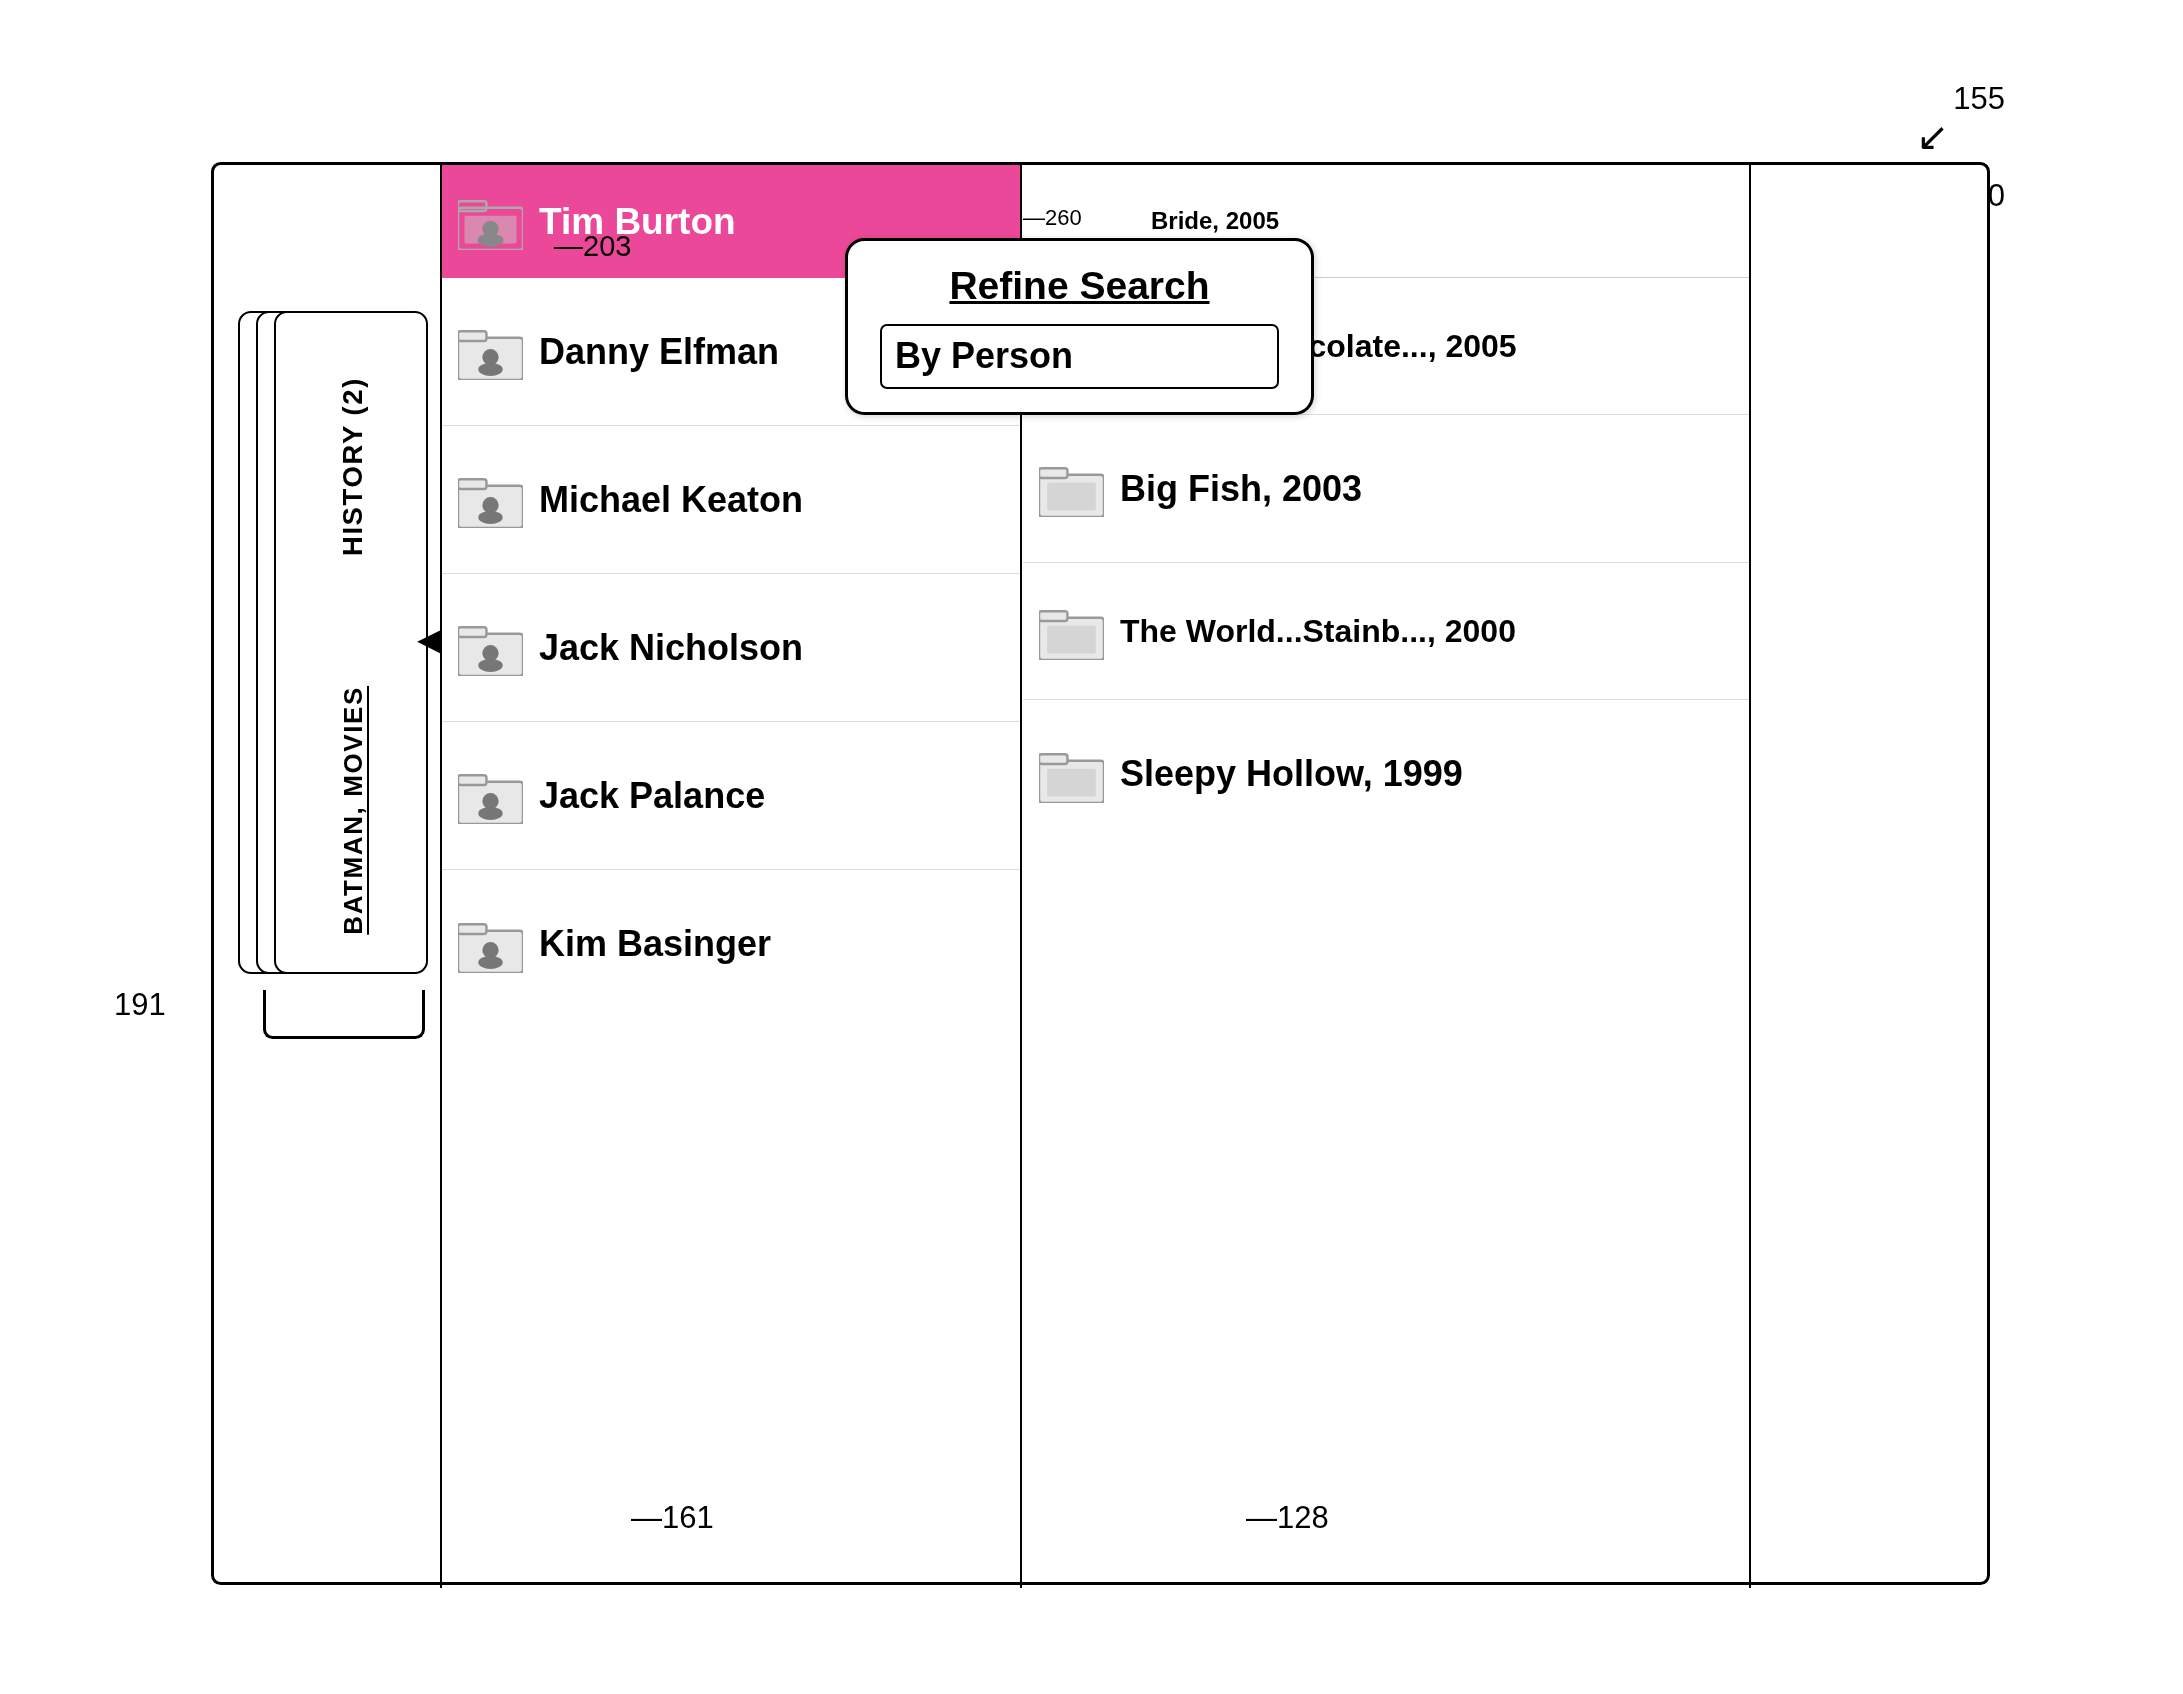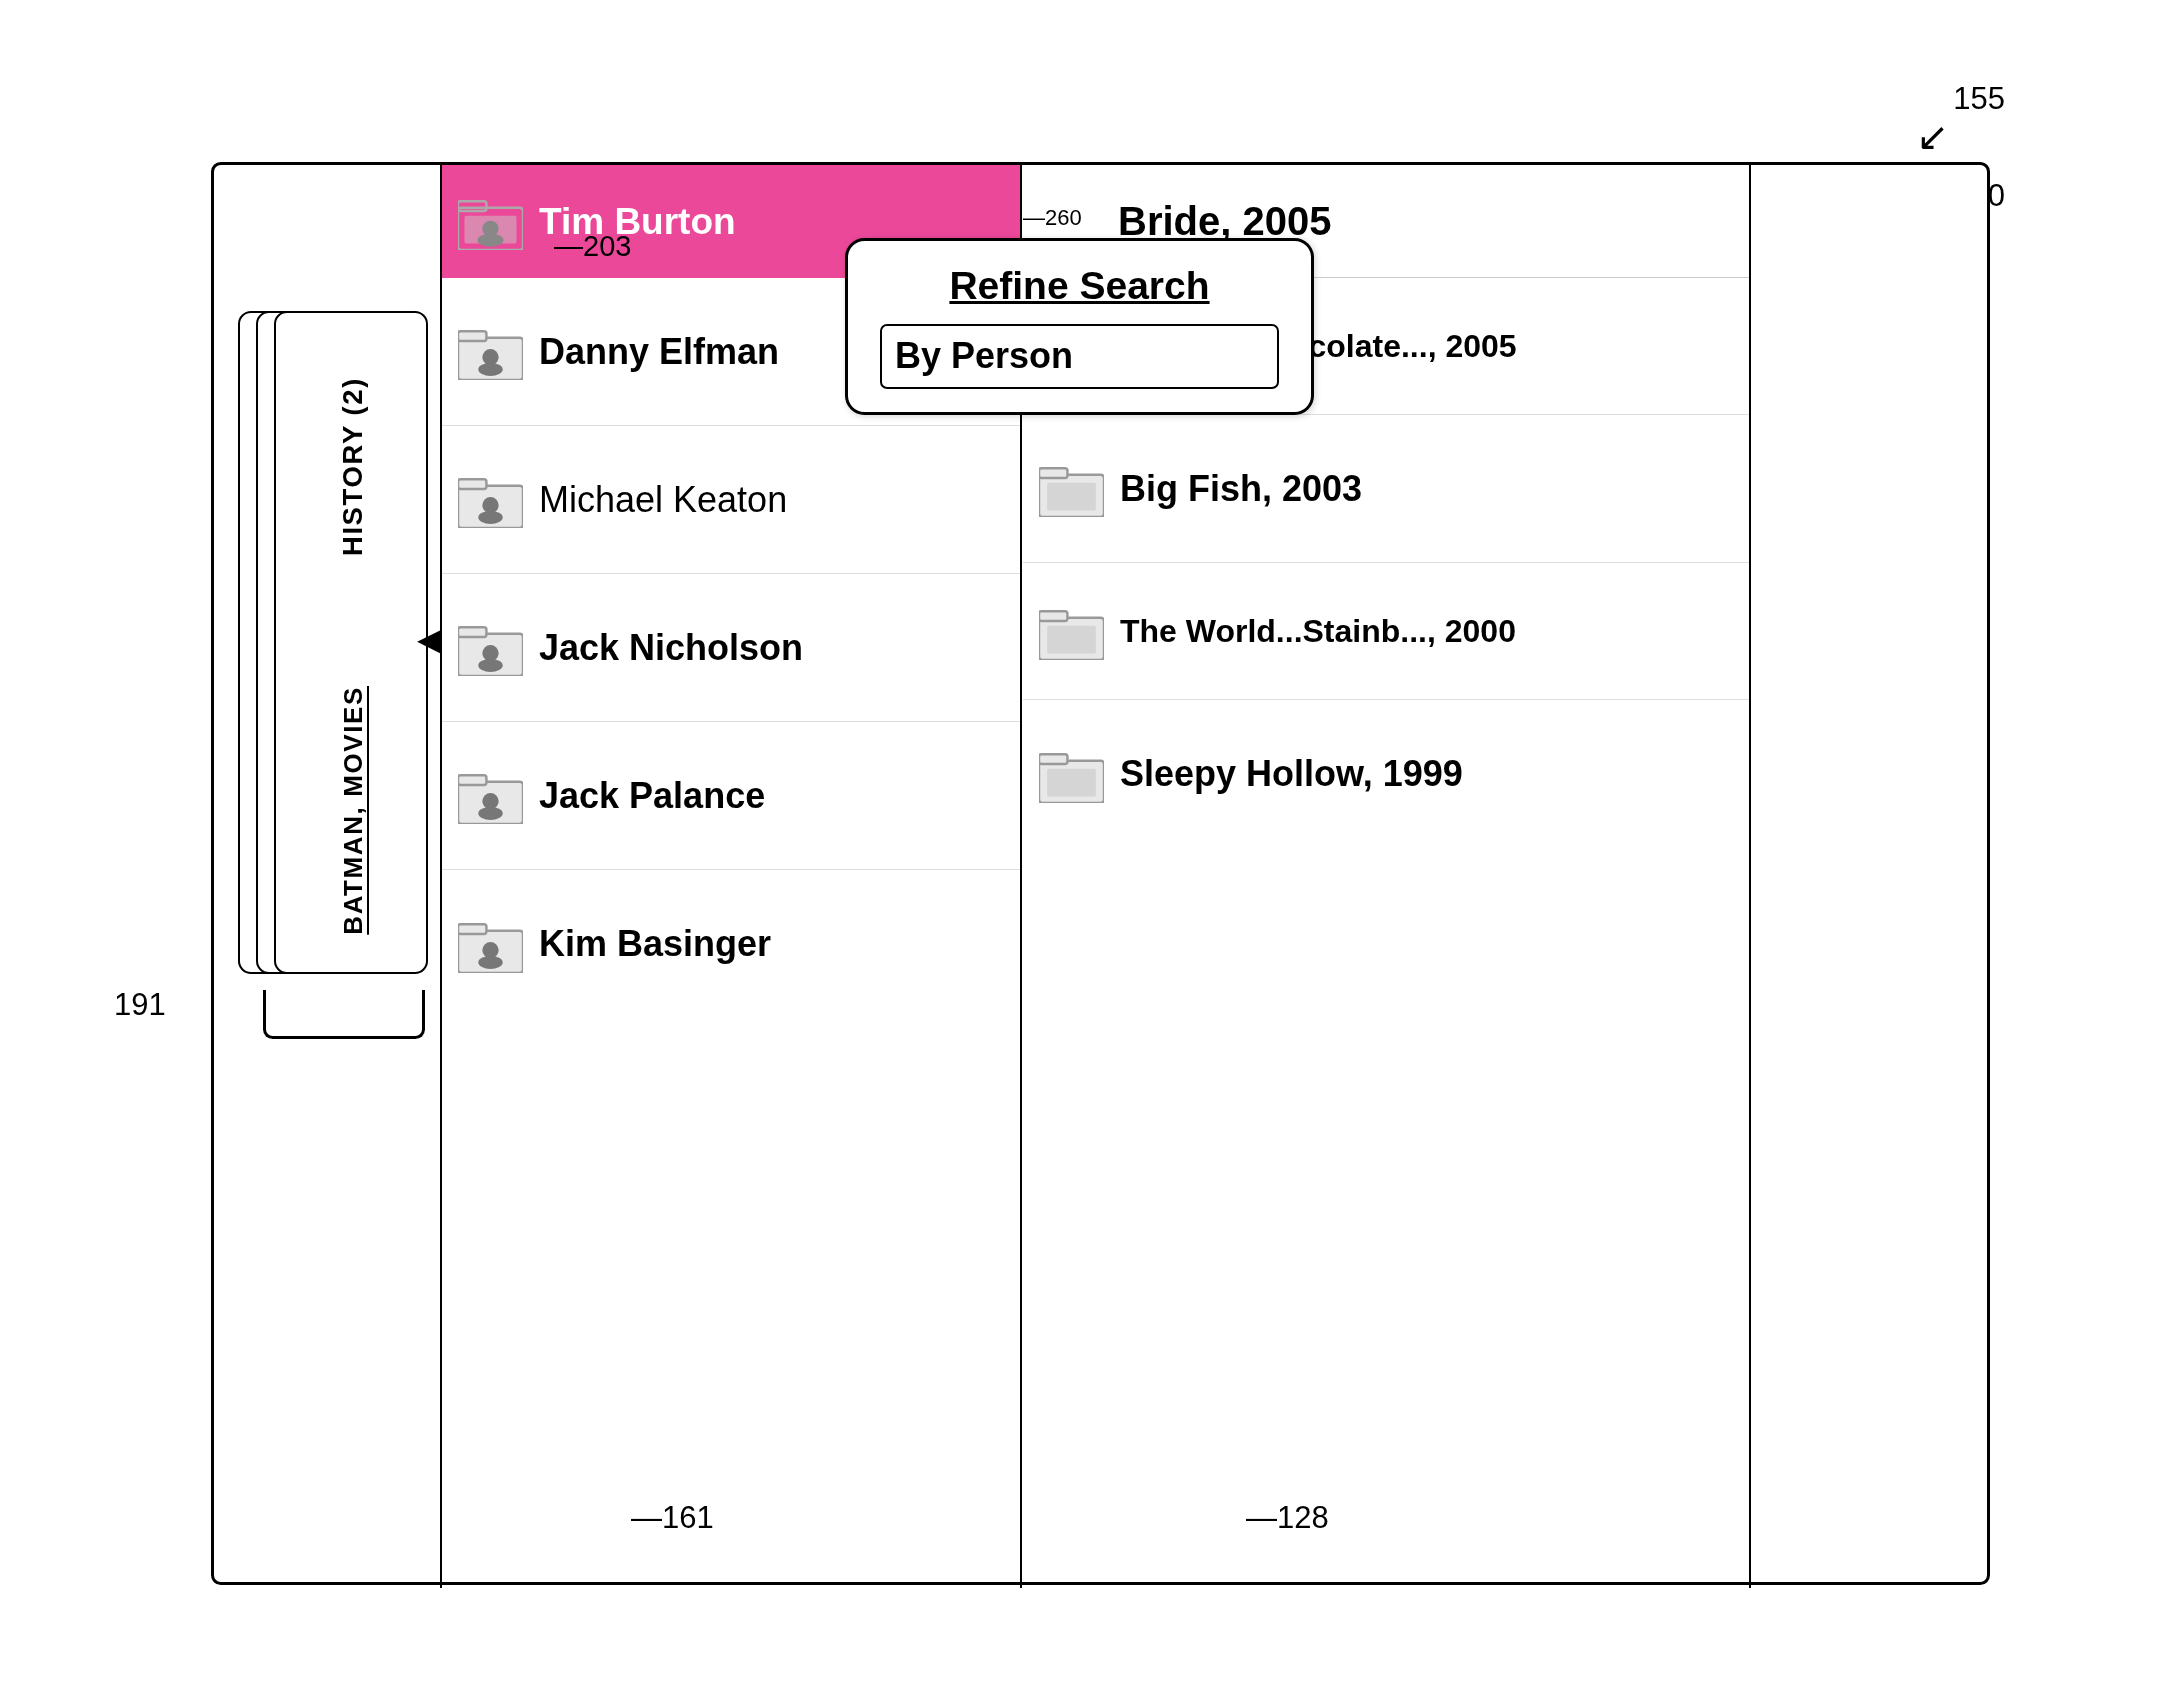--- a/index.html
+++ b/index.html
@@ -144,7 +144,7 @@
 
       <div style="height:113px; border-bottom:0.8px solid #ccc; display:flex; align-items:center; padding-left:16px;">
 
-        <span style="font-size:40px; font-weight:bold; color:#000; margin-left:79px;">Bride, 2005</span>
+        <span style="font-size:24px; font-weight:bold; color:#000; margin-left:112px;">Bride, 2005</span>
       </div>
 
       <div class="list-item" style="height:137px;">

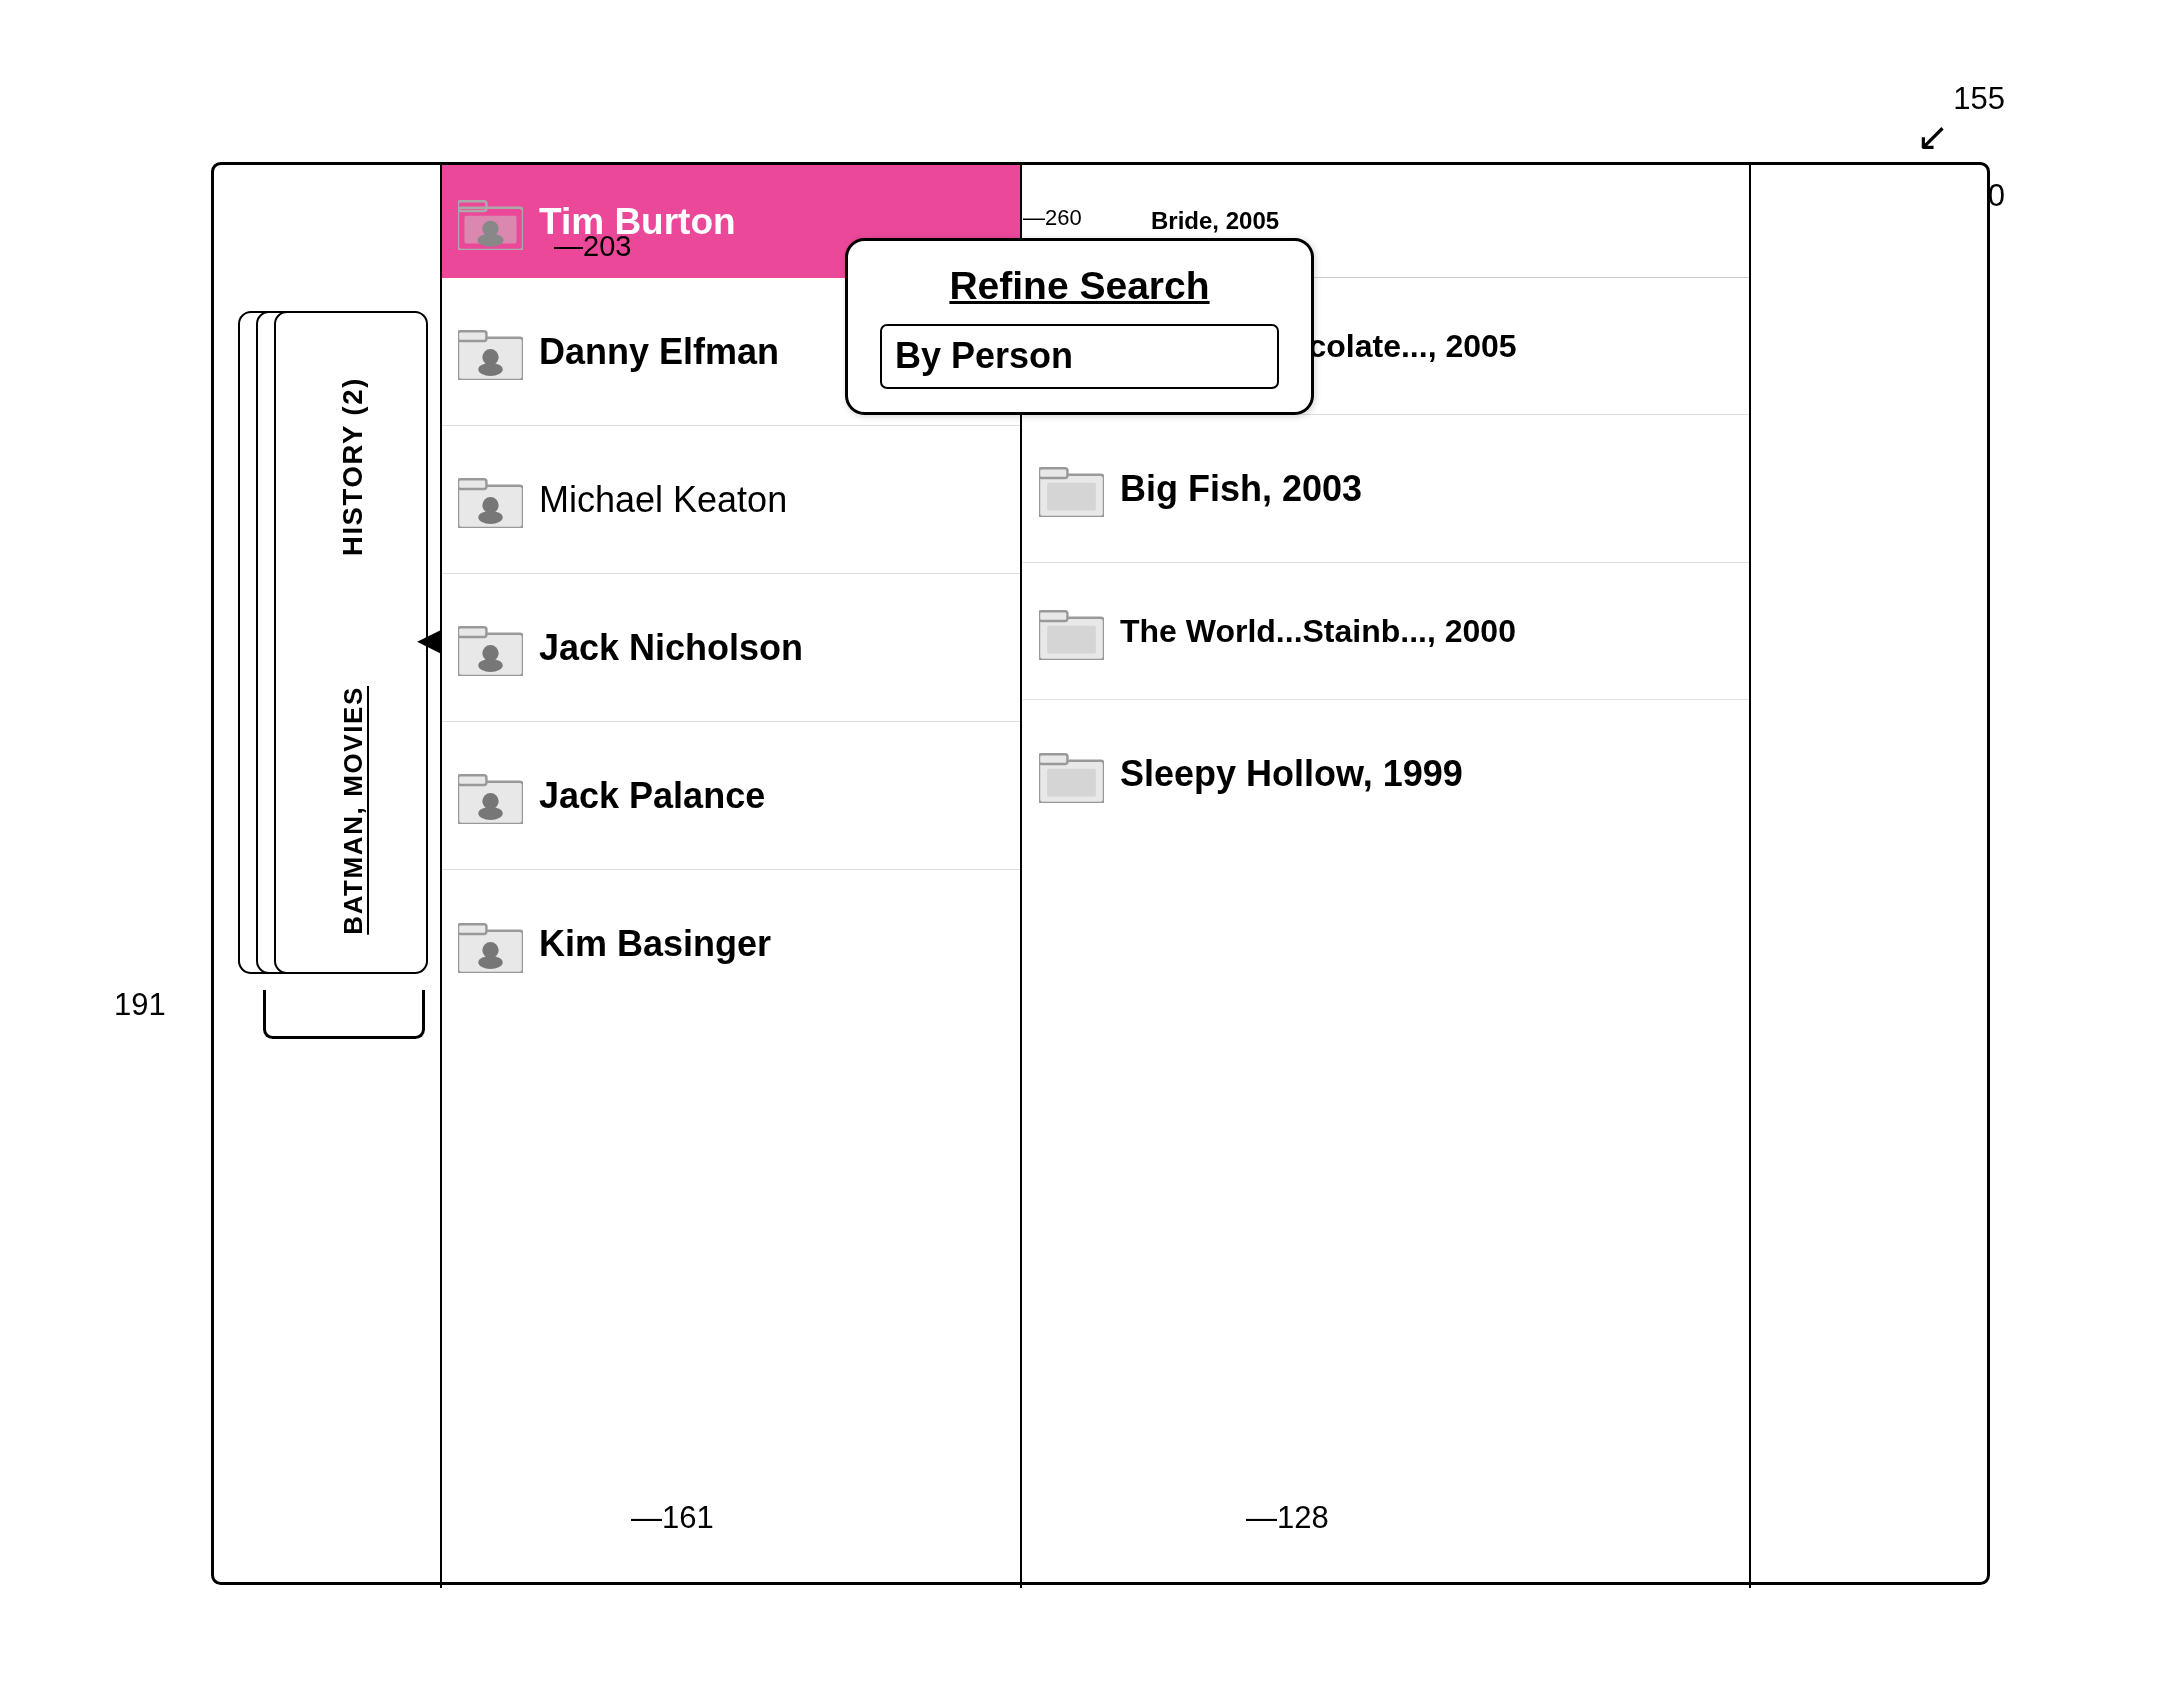--- a/index.html
+++ b/index.html
@@ -106,7 +106,7 @@
           <circle cx="40" cy="42" r="10" fill="#777"></circle>
           <ellipse cx="40" cy="57" rx="15" ry="8" fill="#777"></ellipse>
         </svg>
-        <span style="font-size:36px; font-weight:normal; color:#000;text-align:center;">Michael Keaton</span>
+        <span style="font-size:36px; font-weight:bold; color:#000;text-align:center;">Michael Keaton</span>
       </div>
 
       <div class="list-item">

